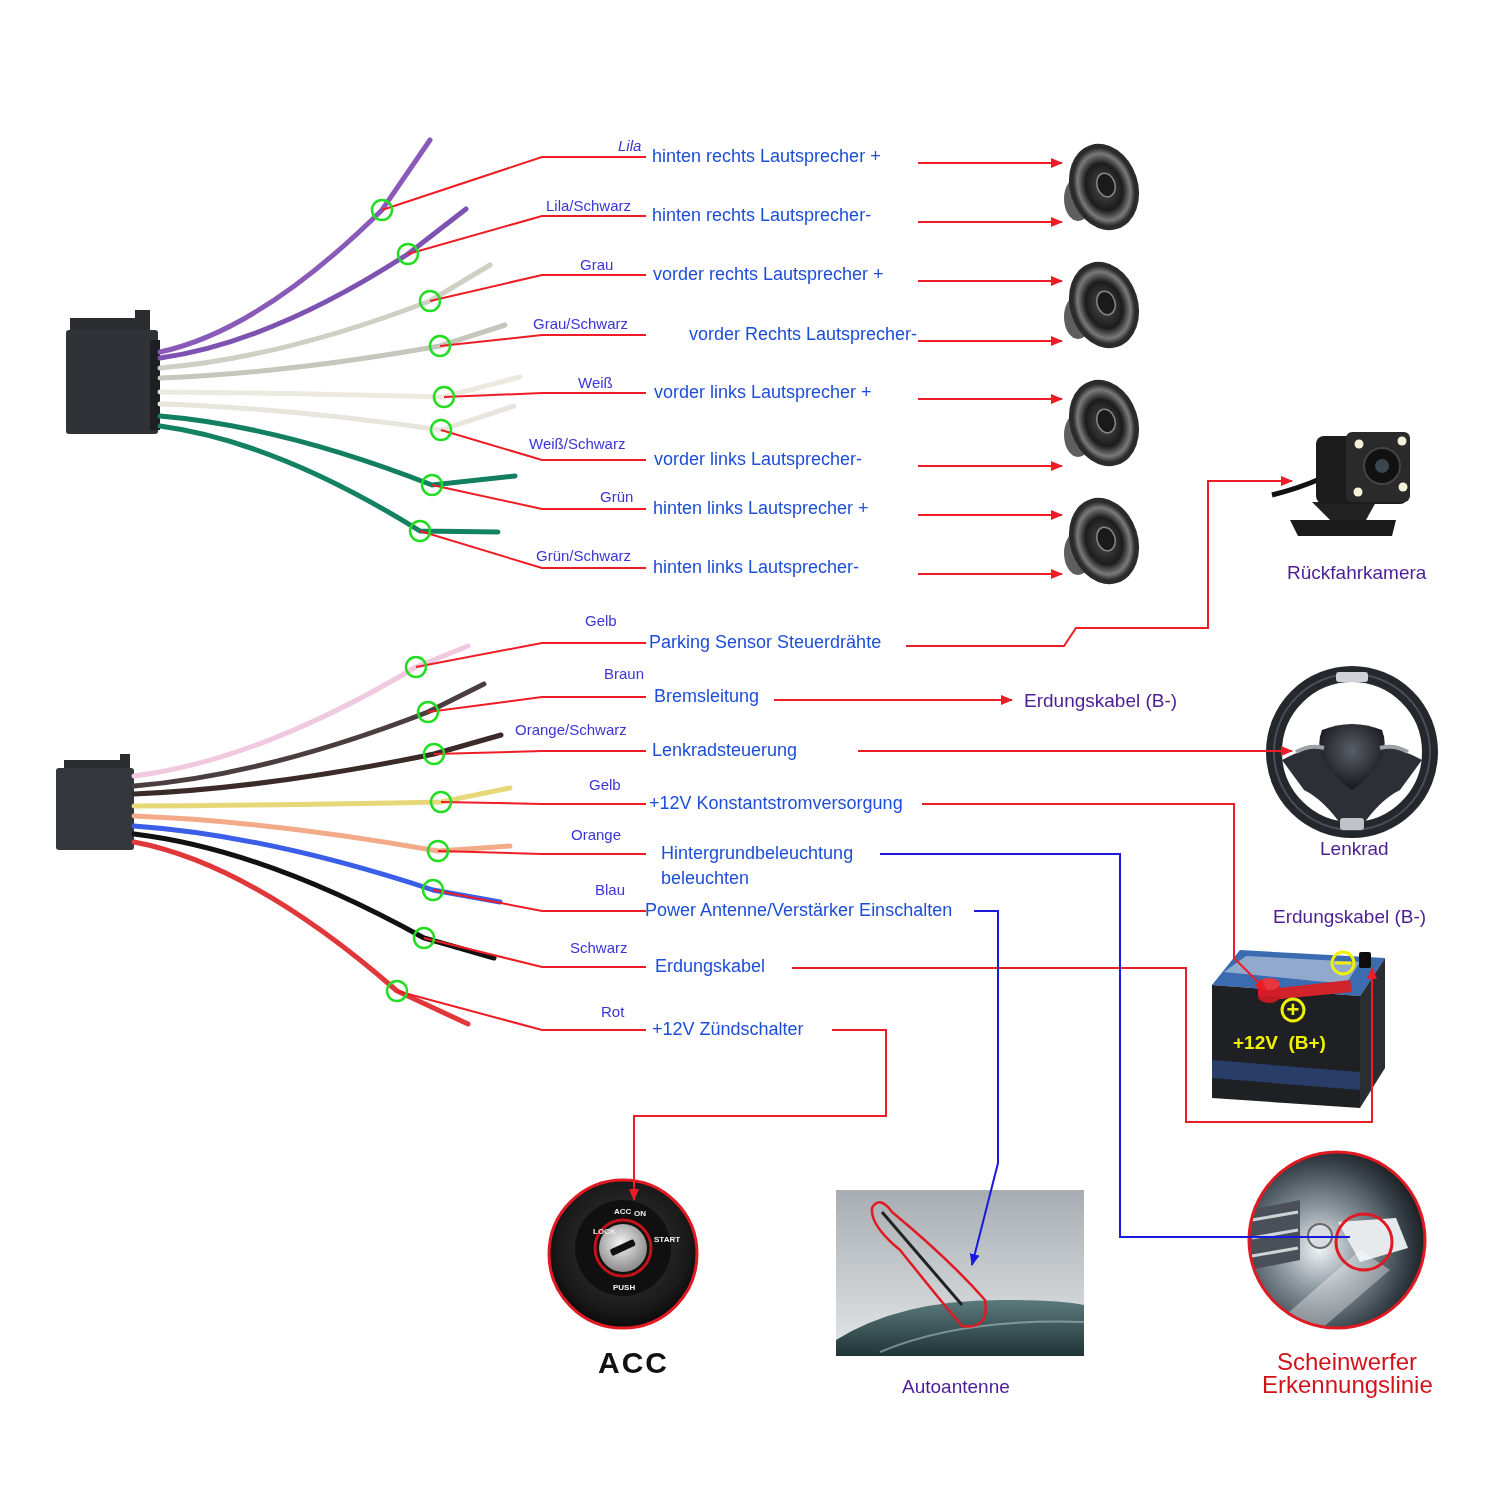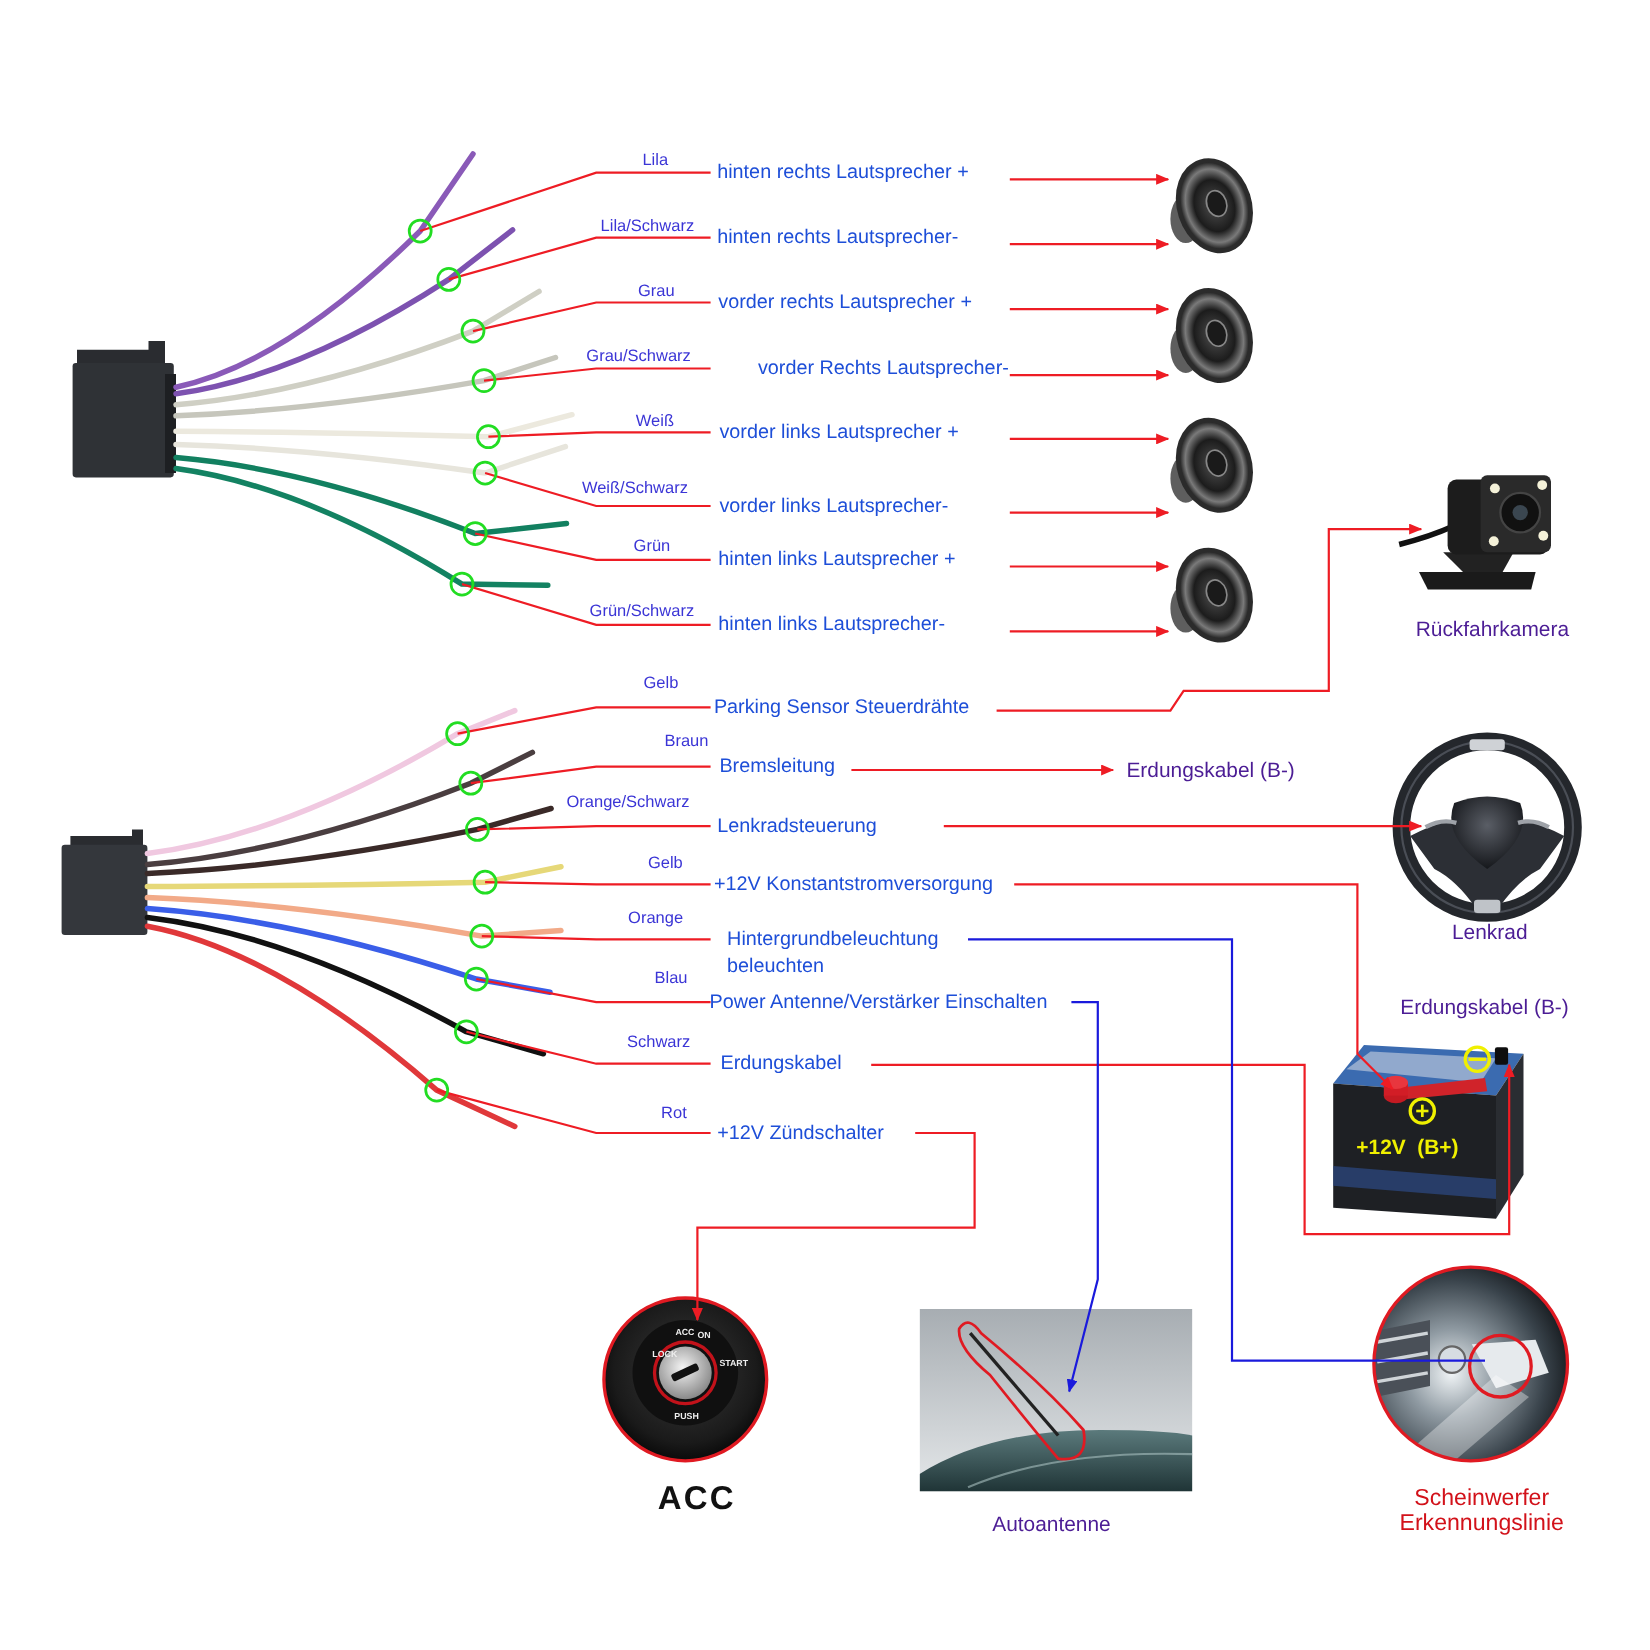--- a/index.html
+++ b/index.html
@@ -264,7 +264,7 @@
 </svg>
 
 <div id="labels">
-    <div class="t color-label" style="left: 584px; top: 137px;">Lila</div>
+    <div class="t color-label" style="left: 618px; top: 137px; font-style: italic;">Lila</div>
     <div class="t func-label" style="left: 652px; top: 146px;">hinten rechts Lautsprecher +</div>
     <div class="t color-label" style="left: 546px; top: 197px;">Lila/Schwarz</div>
     <div class="t func-label" style="left: 652px; top: 205px;">hinten rechts Lautsprecher-</div>

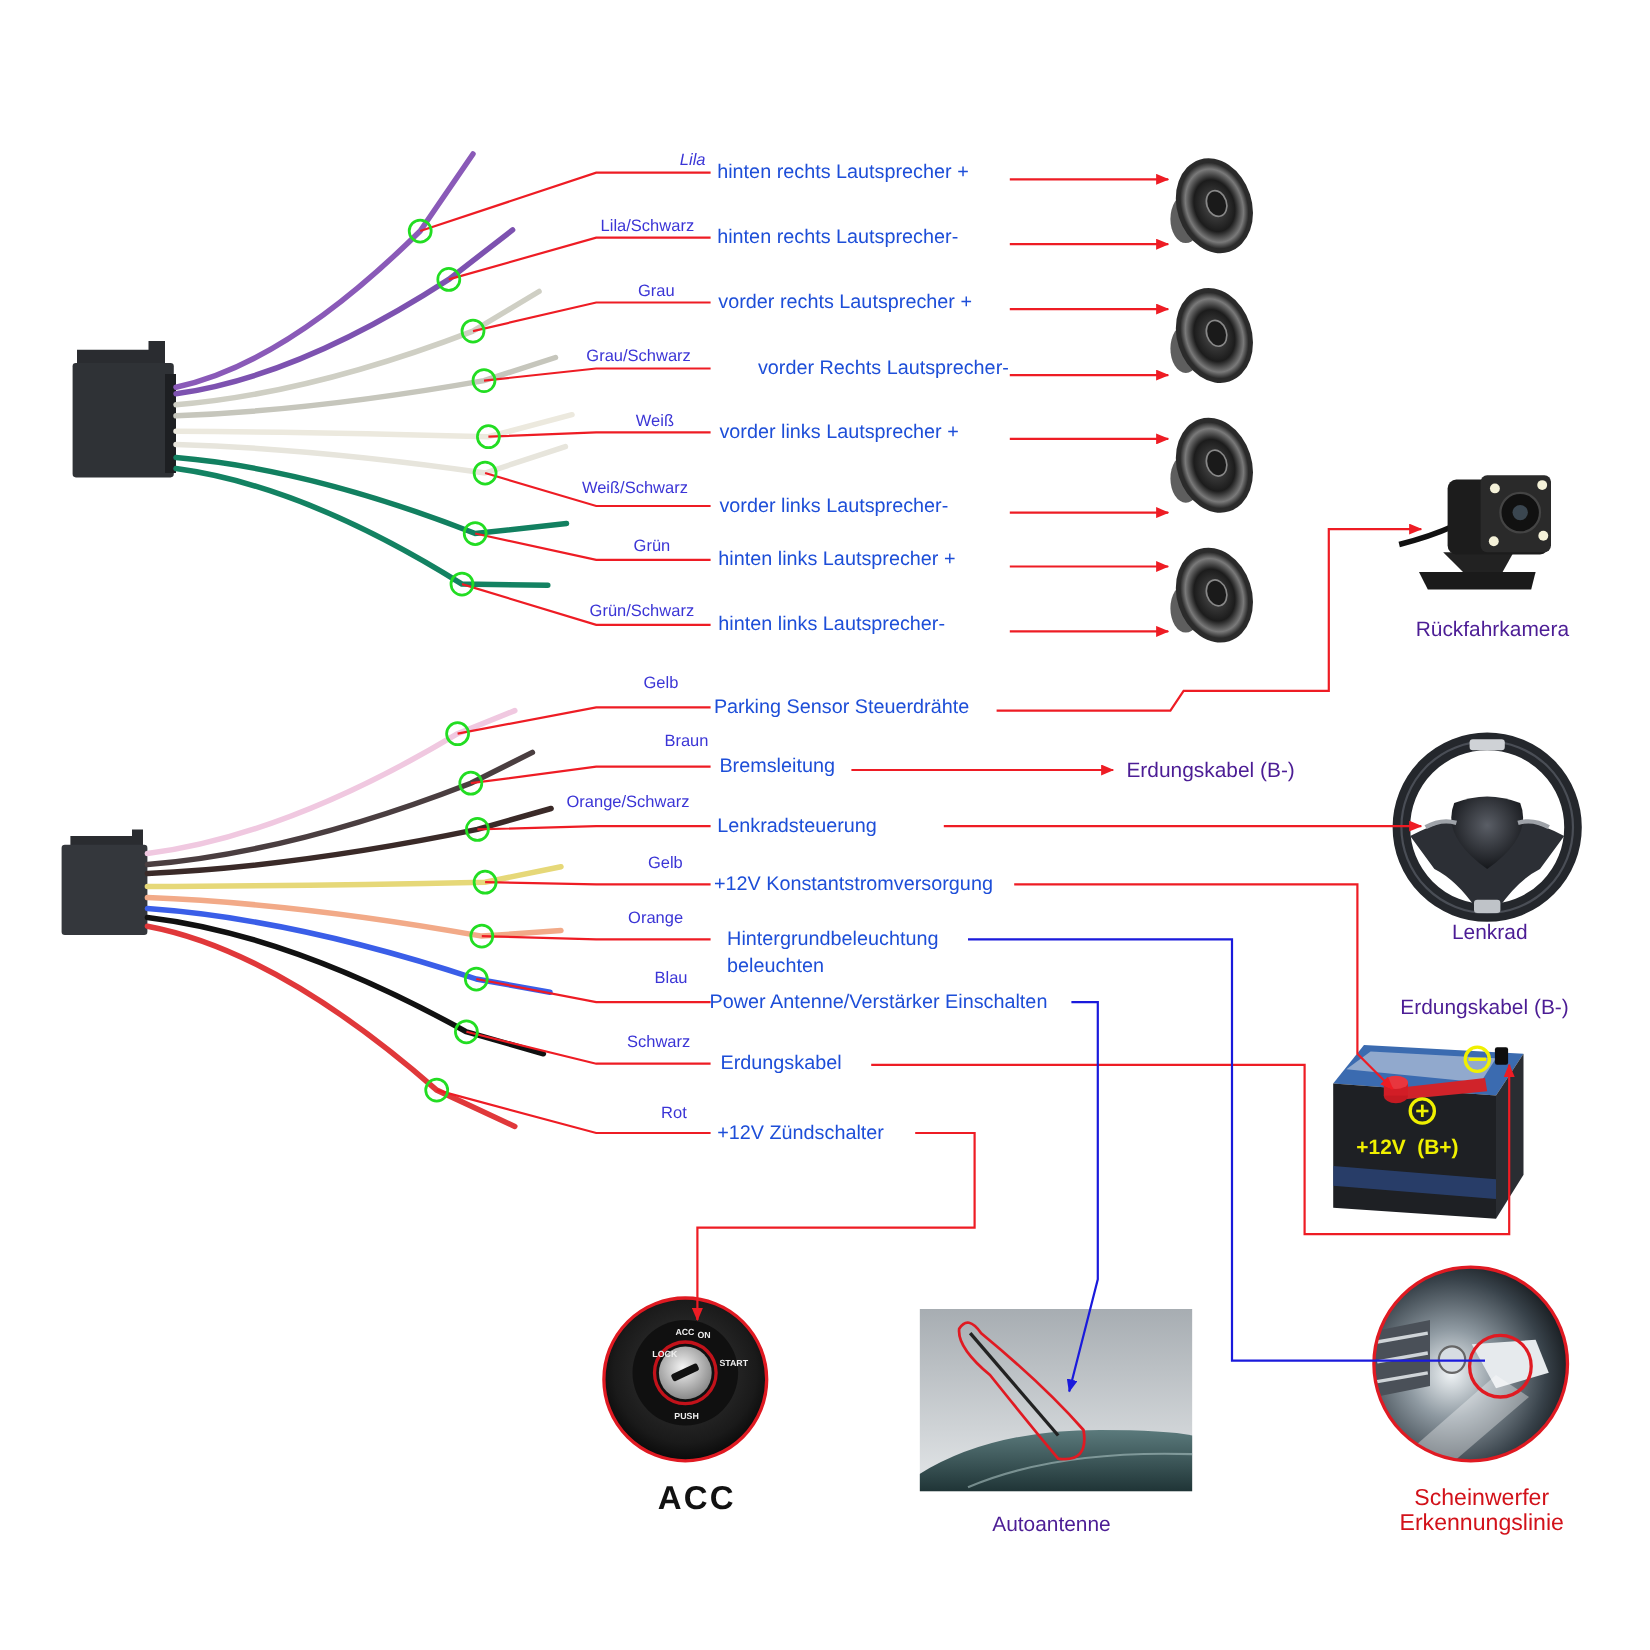--- a/index.html
+++ b/index.html
@@ -276,7 +276,7 @@
     <div class="t func-label" style="left: 654px; top: 382px;">vorder links Lautsprecher +</div>
     <div class="t color-label" style="left: 529px; top: 435px;">Weiß/Schwarz</div>
     <div class="t func-label" style="left: 654px; top: 449px;">vorder links Lautsprecher-</div>
-    <div class="t color-label" style="left: 576px; top: 488px;">Grün</div>
+    <div class="t color-label" style="left: 600px; top: 488px;">Grün</div>
     <div class="t func-label" style="left: 653px; top: 498px;">hinten links Lautsprecher +</div>
     <div class="t color-label" style="left: 536px; top: 547px;">Grün/Schwarz</div>
     <div class="t func-label" style="left: 653px; top: 557px;">hinten links Lautsprecher-</div>

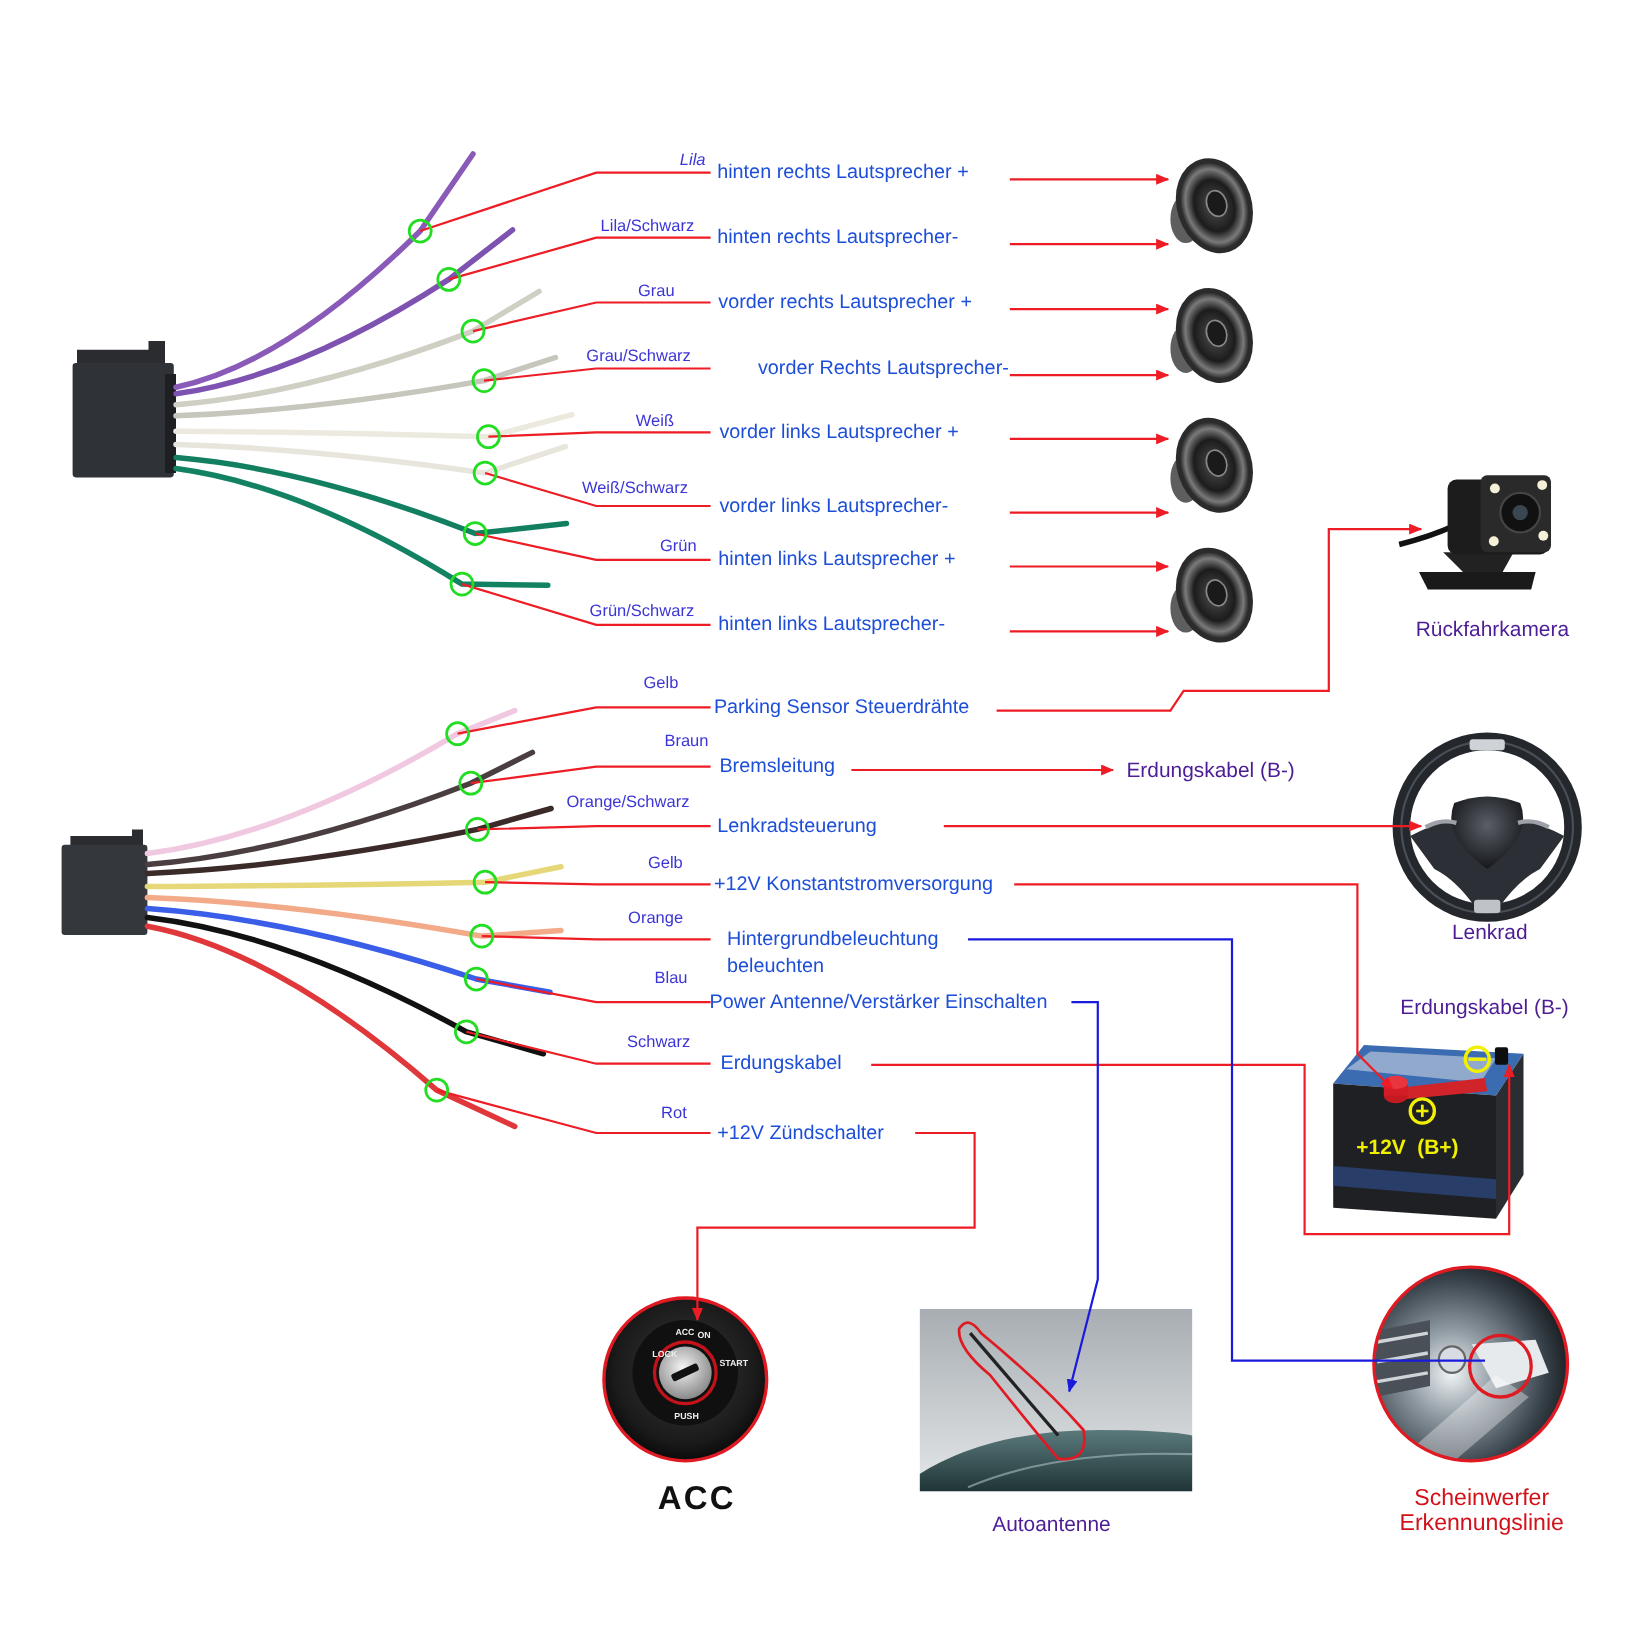--- a/index.html
+++ b/index.html
@@ -9,7 +9,7 @@
   .color-label { font-size:15px; color:#3b35d6; }
   .func-label { font-size:18px; color:#1d4ed8; }
   .dev-label { font-size:19px; color:#4c1d95; }
-  .red-label { font-size:21px; color:#d2121a; text-align:center; line-height:23px; }
+  .red-label { font-size:24px; color:#d2121a; text-align:center; line-height:23px; }
   .acc-label { font-size:30px; font-weight:bold; color:#111; letter-spacing:2px; }
 </style>
 </head>

